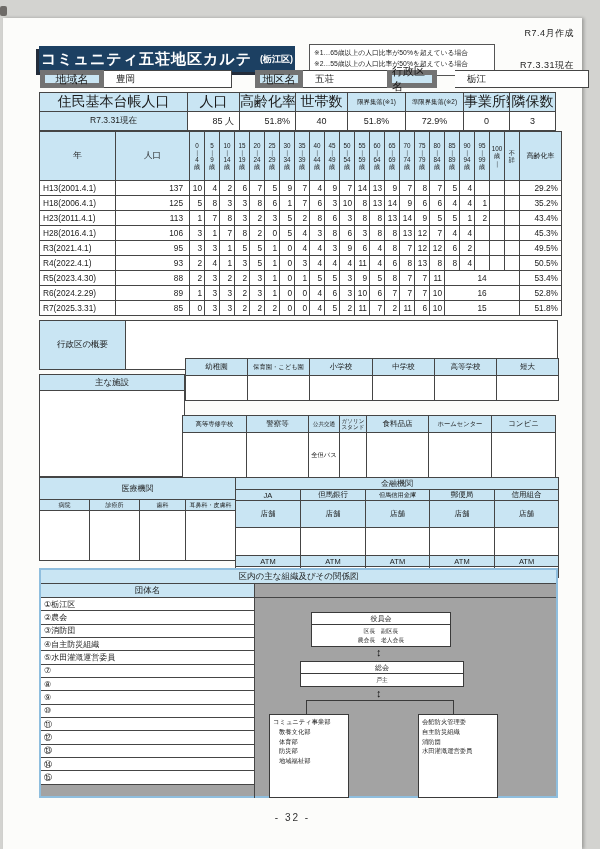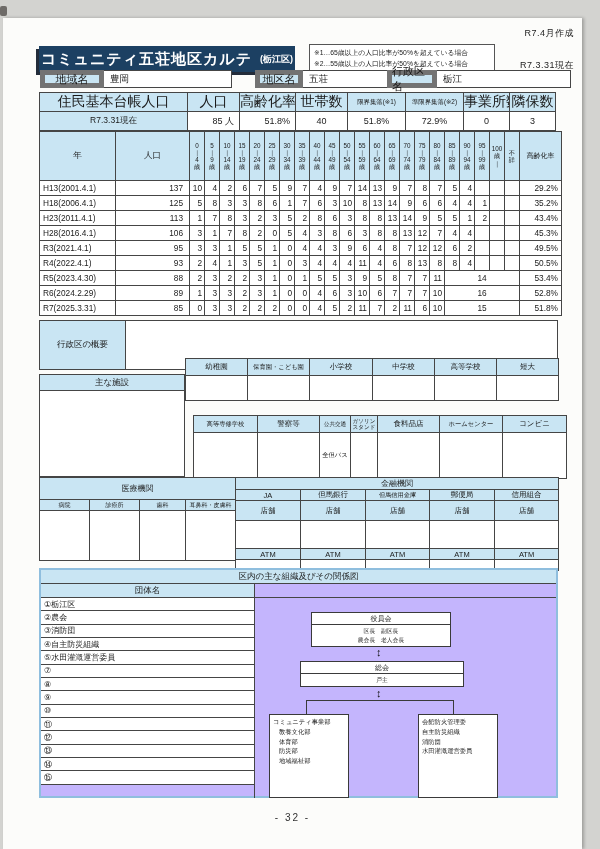--- a/index.html
+++ b/index.html
@@ -37,7 +37,7 @@
   }
   .fld-value{
     height:18px;background:#fff;border:1px solid #454545;border-left:none;
-    display:flex;align-items:center;font-size:9.5px;padding-left:6px;box-sizing:border-box;
+    display:flex;align-items:center;font-size:9.5px;padding-left:12px;box-sizing:border-box;
   }
   
   table{border-collapse:collapse;table-layout:fixed;}

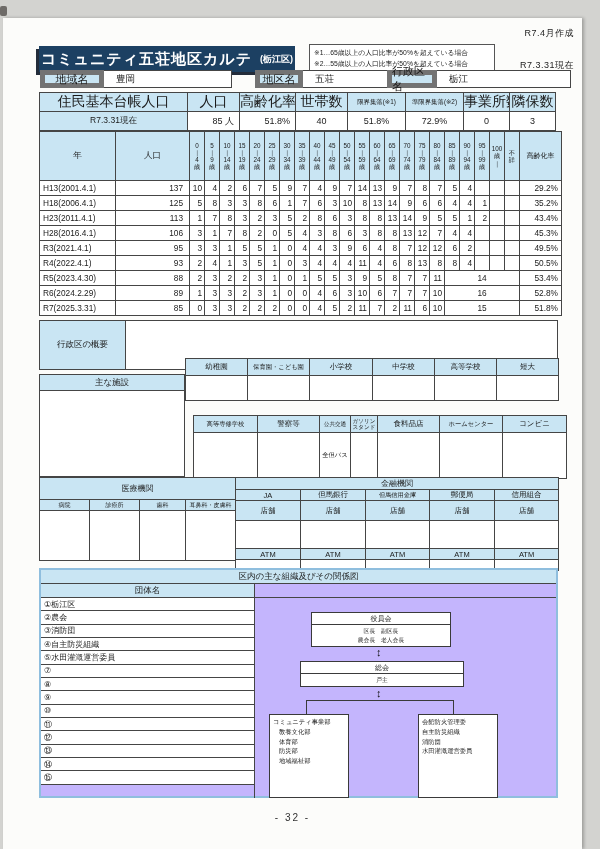--- a/index.html
+++ b/index.html
@@ -126,7 +126,7 @@
   <div class="abs fld-label" style="left:252px;top:52px;width:48px;">地区名</div>
   <div class="abs fld-value" style="left:300px;top:52px;width:96px;">五荘</div>
   <div class="abs fld-label" style="left:384px;top:52px;width:50px;">行政区名</div>
-  <div class="abs fld-value" style="left:434px;top:52px;width:134px;">栃江</div>
+  <div class="abs fld-value" style="left:452px;top:52px;width:134px;">栃江</div>
 
   <table class="abs summary" style="left:36px;top:74px;width:516px;">
     <colgroup>

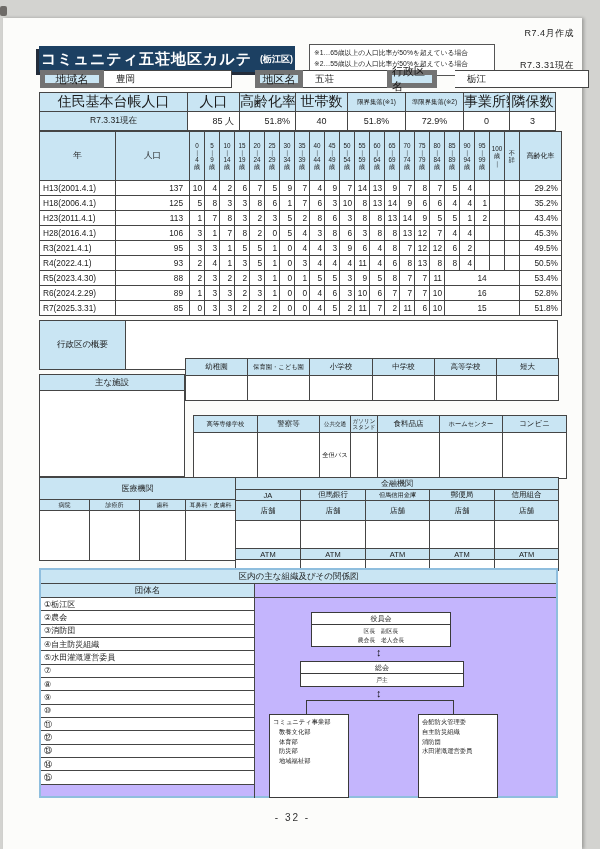--- a/index.html
+++ b/index.html
@@ -597,7 +597,7 @@
     </tr>
   </tbody>
     </table>
-  <table class="abs fac" style="left:190px;top:397px;width:373px;">
+  <table class="abs fac" style="left:179px;top:397px;width:373px;">
     <colgroup>
         <col style="width:64px">
         <col style="width:62px">

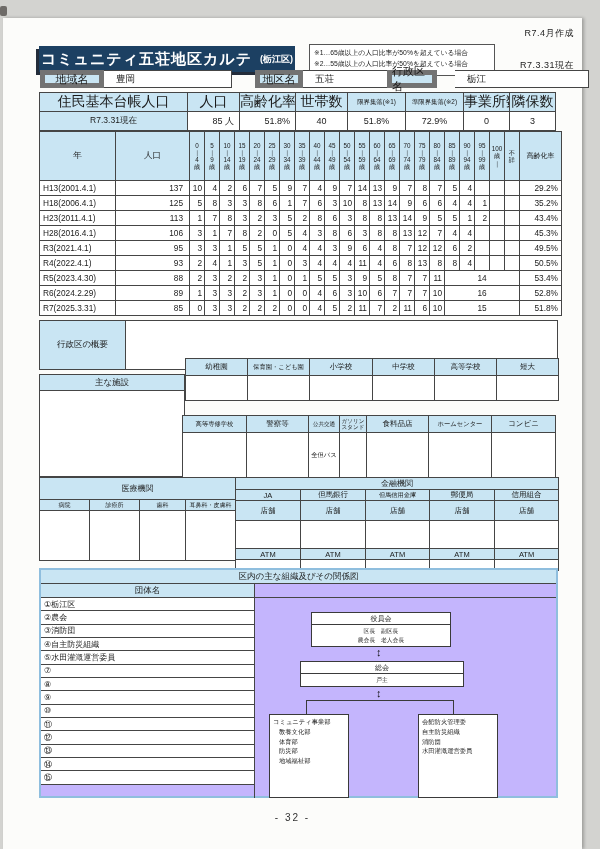--- a/index.html
+++ b/index.html
@@ -674,7 +674,7 @@
           <th style="font-size:7.5px;">郵便局</th>
           <th style="font-size:7.5px;">信用組合</th>
         </tr>
-        <tr style="height:20px;">
+        <tr style="height:27px;">
           <td class="band" style="font-size:7.5px;">店舗</td>
           <td class="band" style="font-size:7.5px;">店舗</td>
           <td class="band" style="font-size:7.5px;">店舗</td>

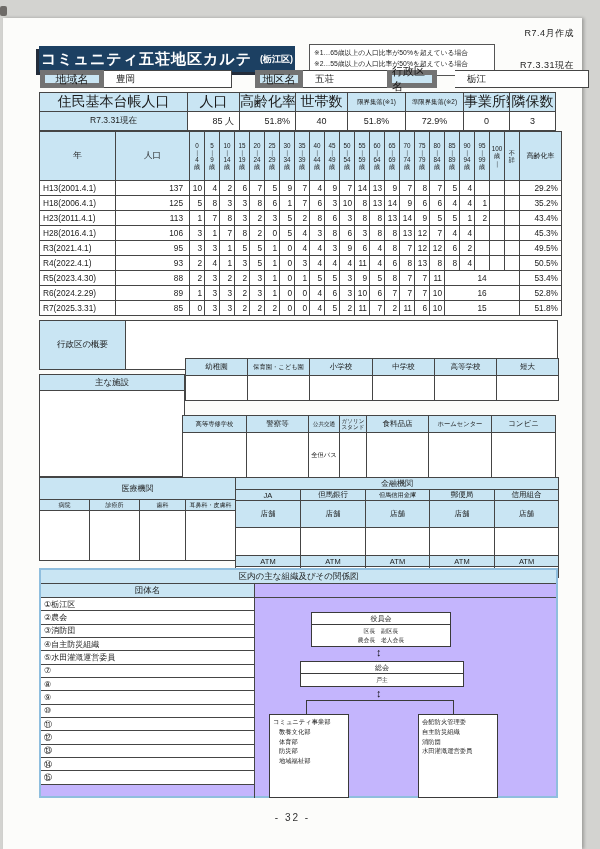--- a/index.html
+++ b/index.html
@@ -78,7 +78,7 @@
   .med td,.fin td{background:#fff;font-size:8px;text-align:center;}
   .fin td.band{background:var(--blue,#c9e5f3);}
   
-  .org-sec{left:36px;top:550px;width:519px;height:230px;border:2px solid var(--secborder,#8fbede);box-sizing:border-box;background:#c4b5fd;}
+  .org-sec{left:36px;top:550px;width:519px;height:230px;border:2px solid var(--secborder,#8fbede);box-sizing:border-box;background:#a3a3a3;}
   .org-title{height:13px;background:var(--blue,#c9e5f3);border-bottom:1px solid #454545;
     display:flex;align-items:center;justify-content:center;font-size:8.5px;}
   .org-heads{display:flex;height:13px;border-bottom:1px solid #454545;}

